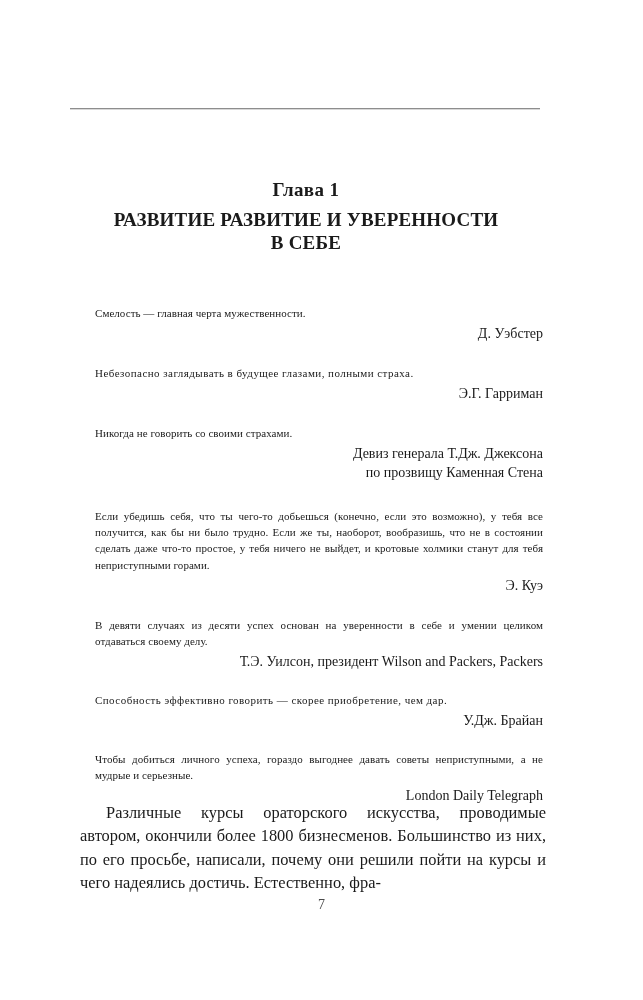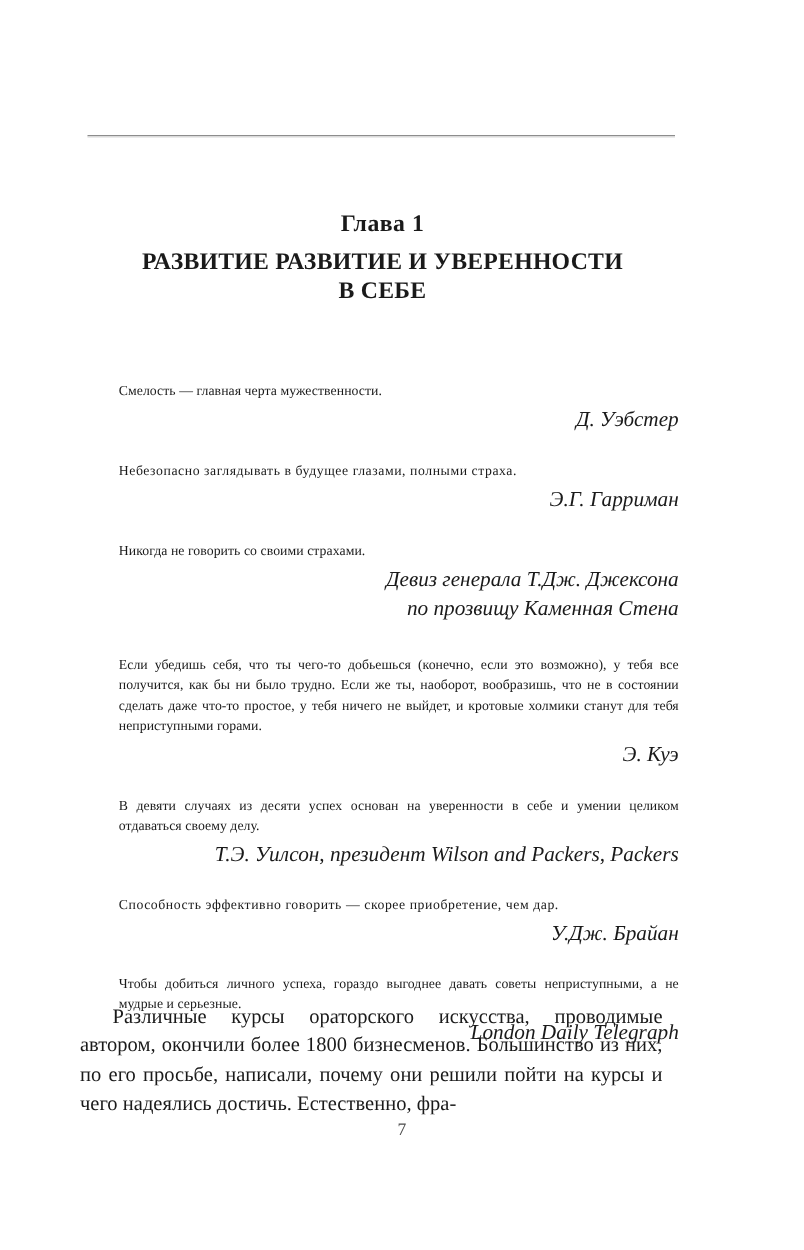--- a/index.html
+++ b/index.html
@@ -43,7 +43,7 @@
   
   .heading-block {
     position: absolute;
-    top: 168px;
+    top: 178px;
     left: 70px;
     width: 472px;
     text-align: center;

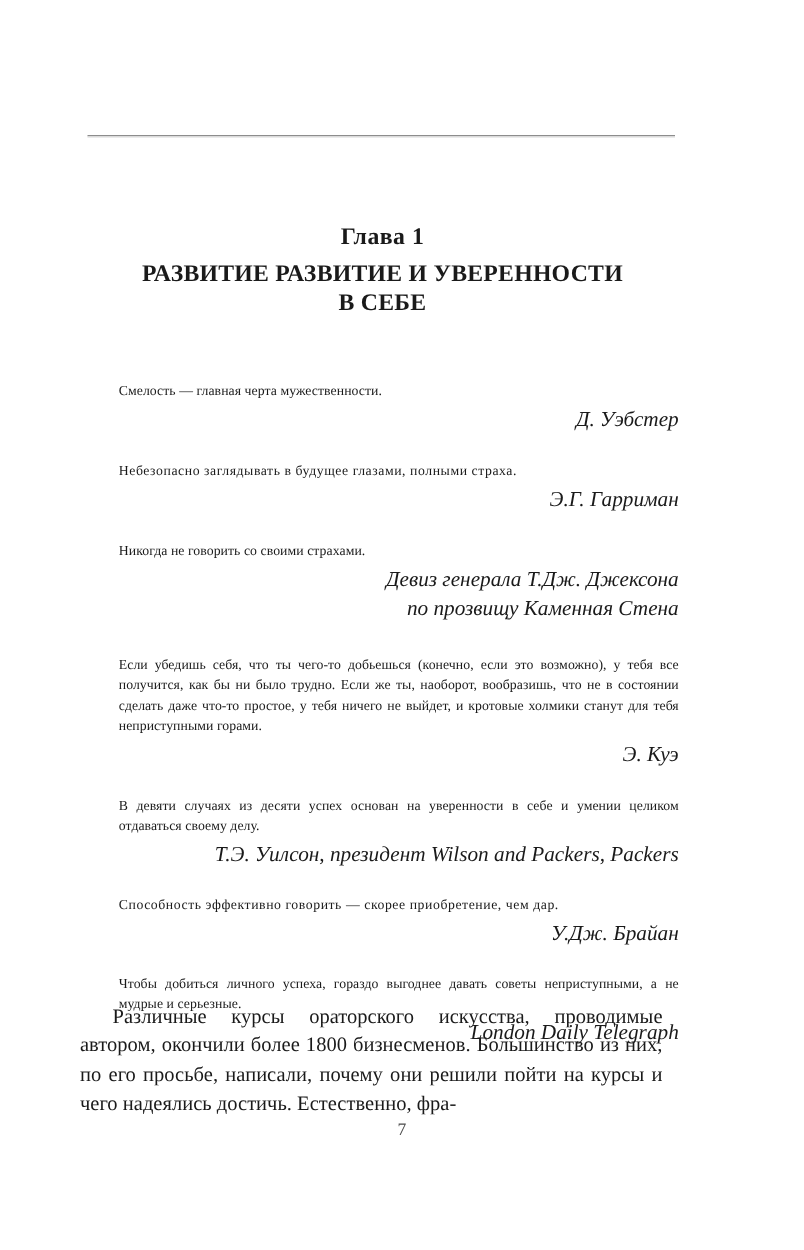--- a/index.html
+++ b/index.html
@@ -90,8 +90,7 @@
     letter-spacing: 0.45px;
   }
   .epi-attr {
-    font-size: 17px;
-    font-style: italic;
+    font-size: 14px;
     line-height: 1.35;
     text-align: right;
     margin: 4px 0 0 0;

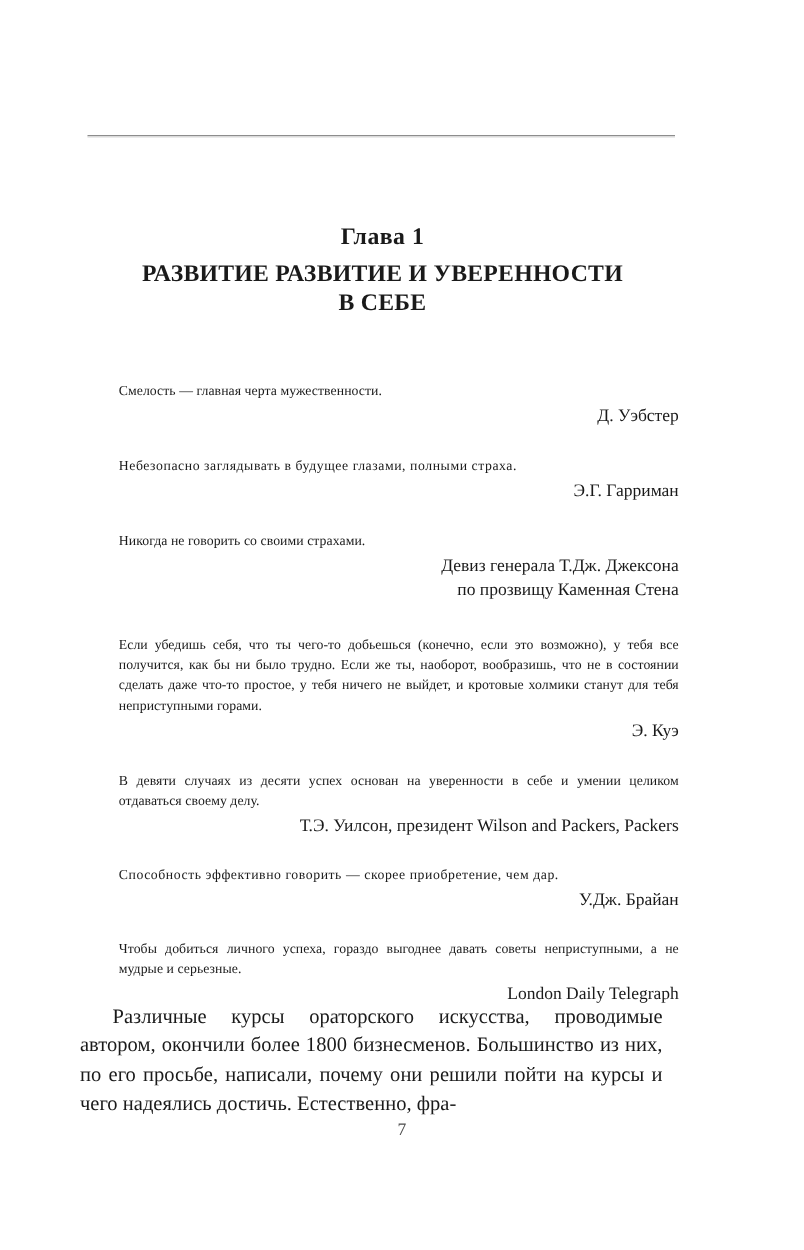--- a/index.html
+++ b/index.html
@@ -111,7 +111,7 @@
   .body-block {
     position: absolute;
     top: 801px;
-    left: 64px;
+    left: 80px;
     width: 466px;
   }
   .body-para {

